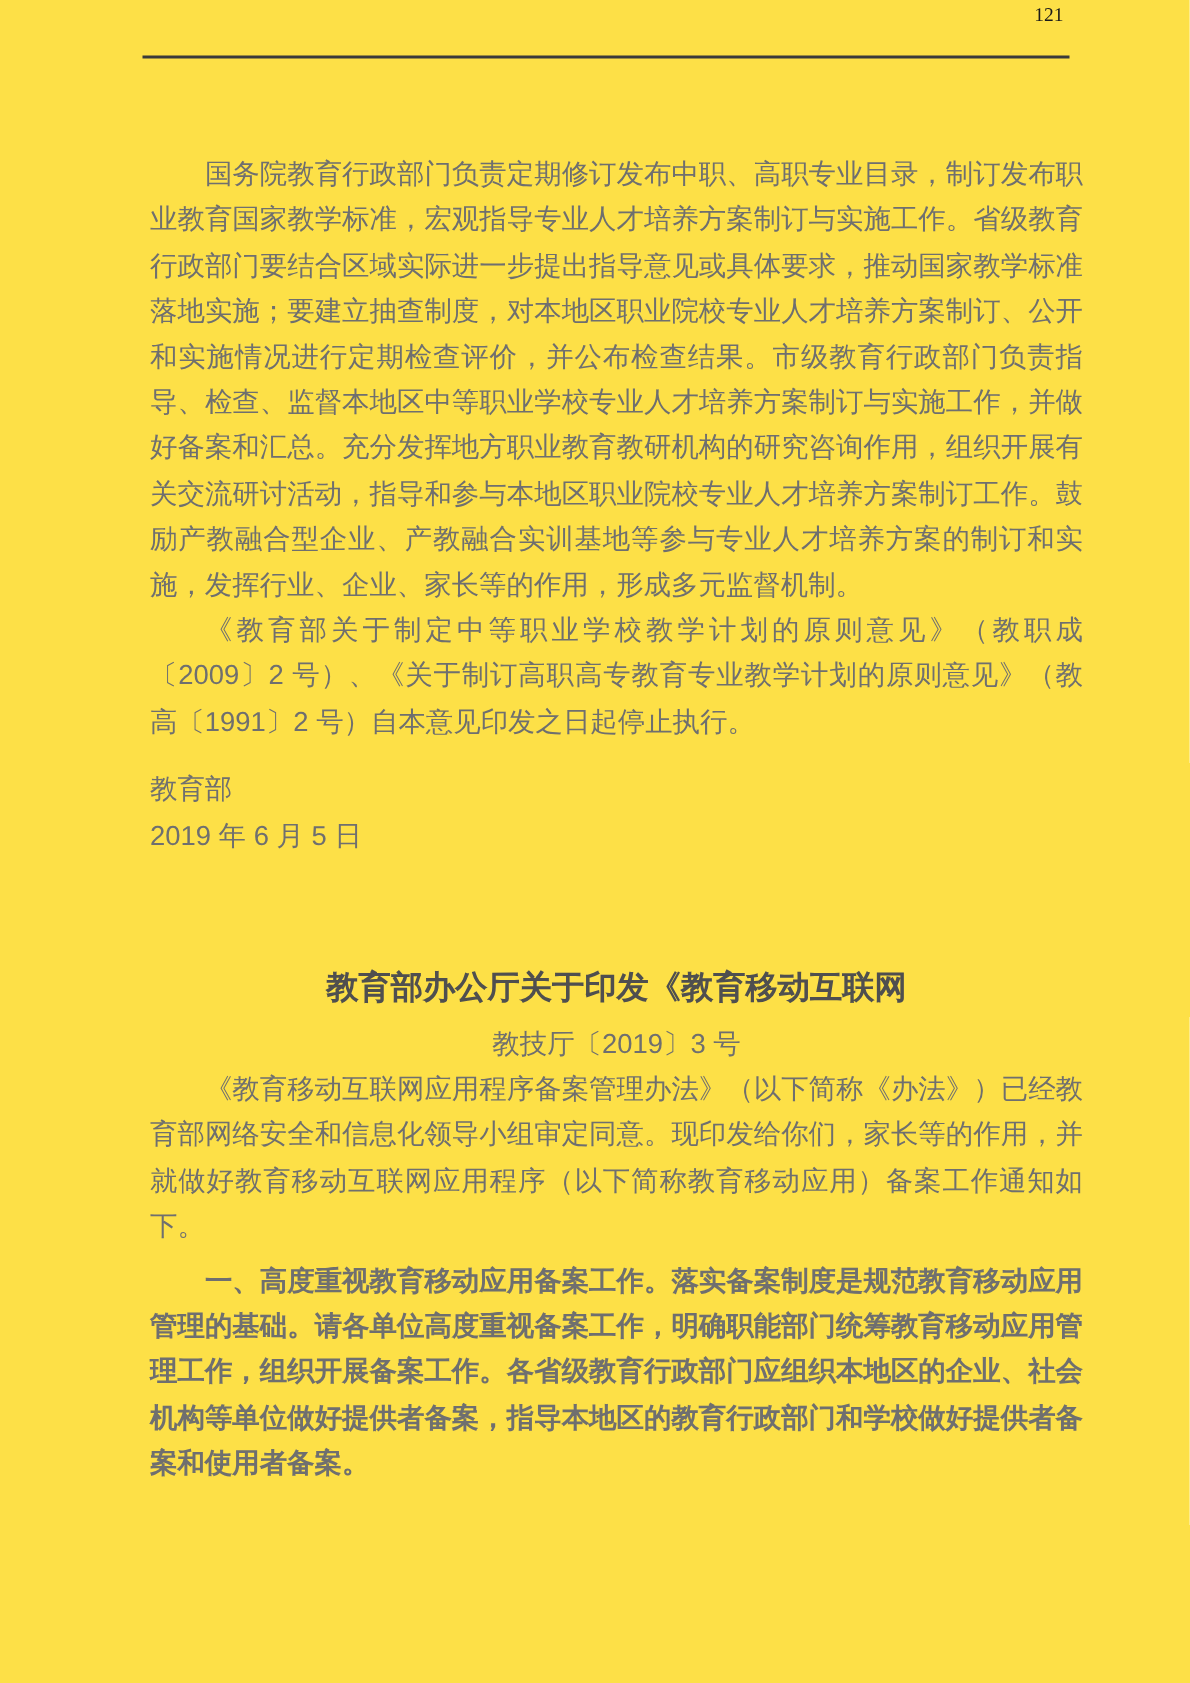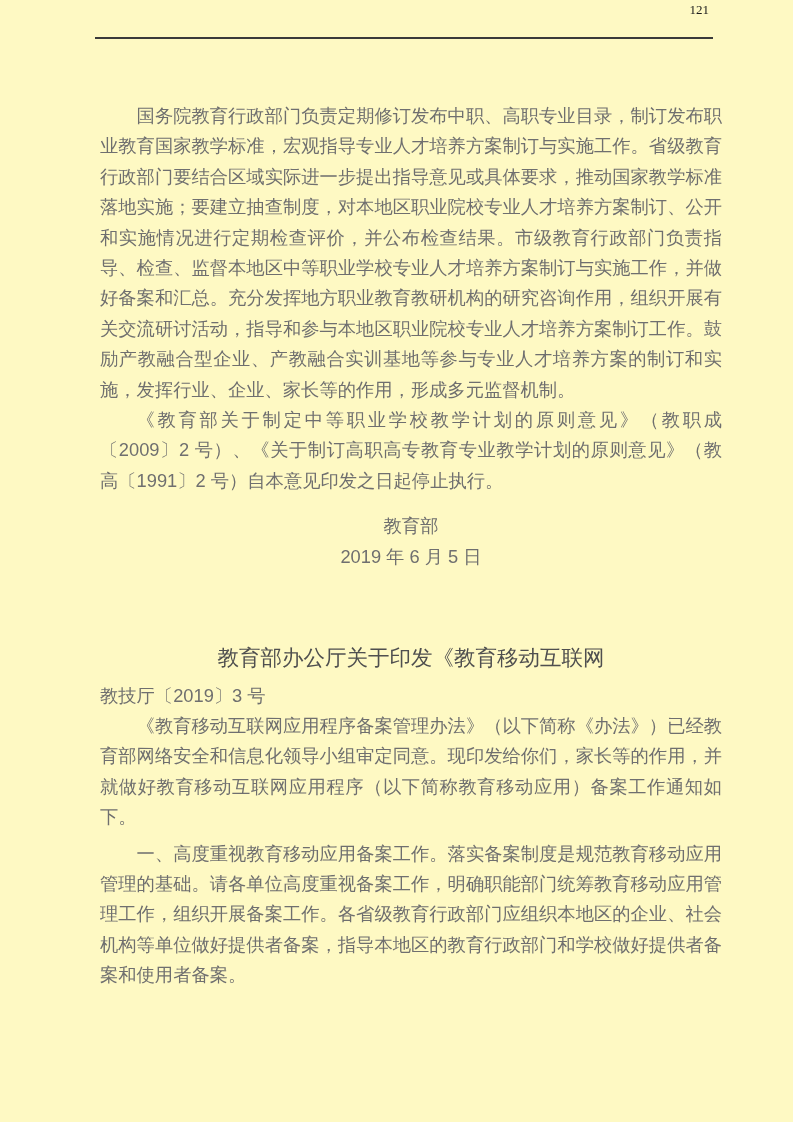--- a/index.html
+++ b/index.html
@@ -16,7 +16,7 @@
     top: 0; left: 0;
     width: 793px;
     height: 1122px;
-    background: #fef9c3;
+    background: #fde047;
   }
   .page-number {
     position: absolute;

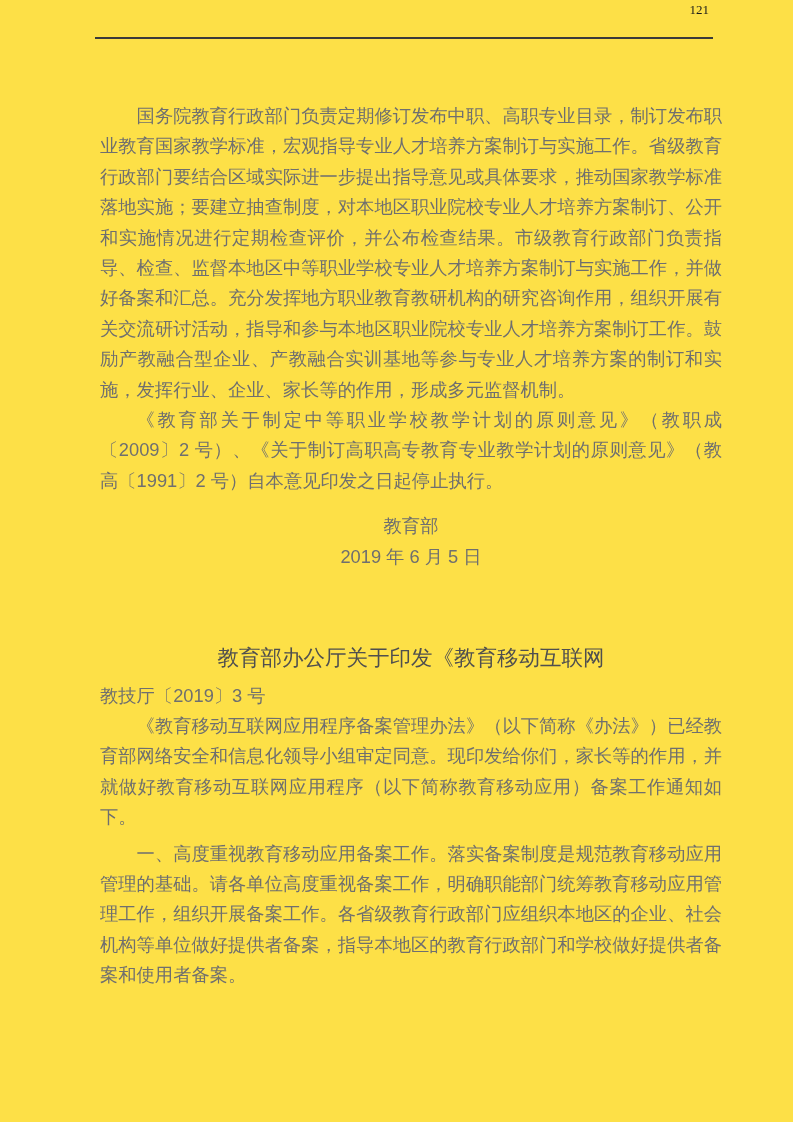--- a/index.html
+++ b/index.html
@@ -51,7 +51,7 @@
   }
   .sig-block {
     margin-top: 15px;
-    text-align: center;
+    text-align: left;
   }
   .sig-line { text-indent: 0; }
   .notice-title {

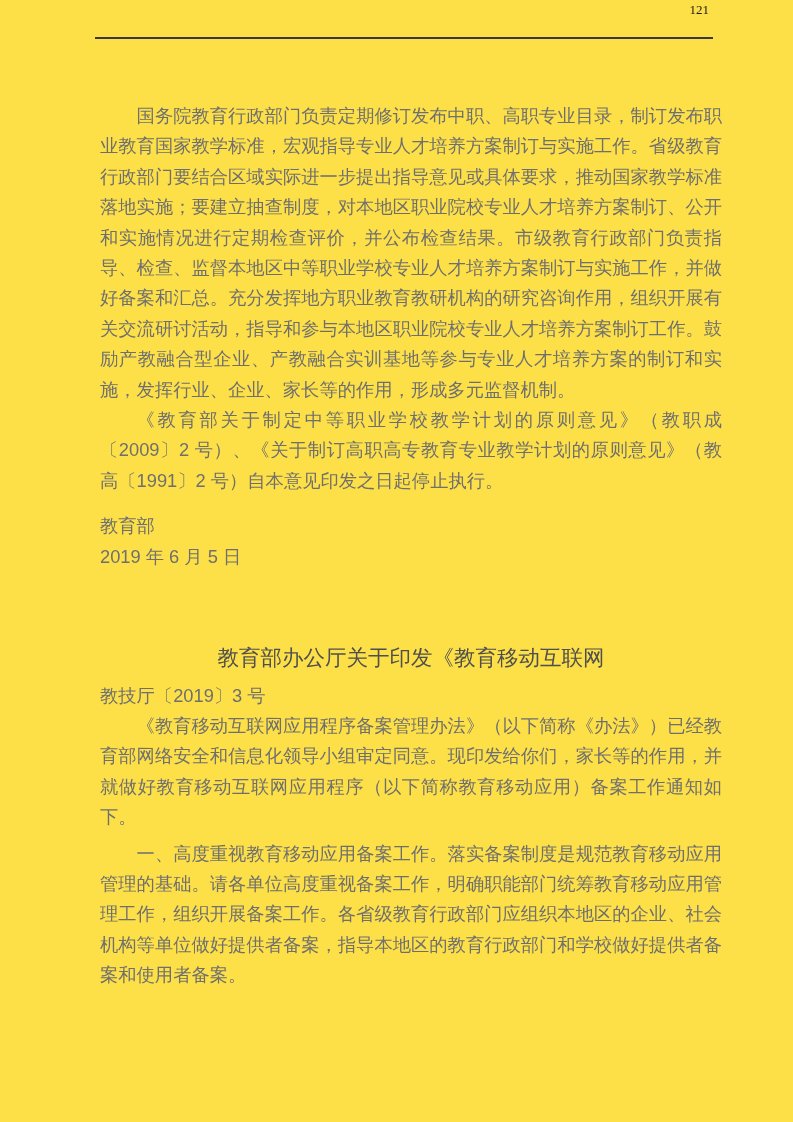--- a/index.html
+++ b/index.html
@@ -57,7 +57,7 @@
   .notice-title {
     margin-top: 71px;
     text-align: center;
-    font-weight: normal;
+    font-weight: bold;
     font-size: 21.5px;
     line-height: 30.5px;
     color: #4f4f4f;

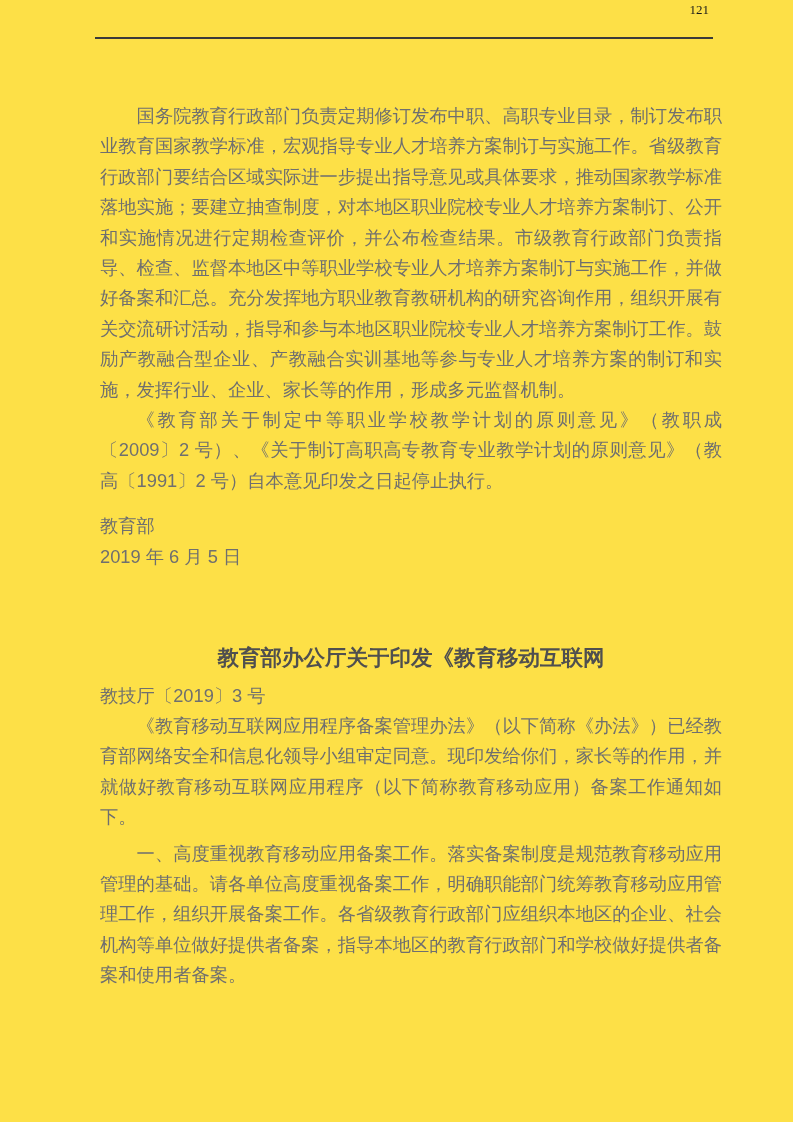--- a/index.html
+++ b/index.html
@@ -64,7 +64,7 @@
   }
   .doc-number {
     margin-top: 7px;
-    text-align: left;
+    text-align: center;
     text-indent: 0;
   }
   .salutation {

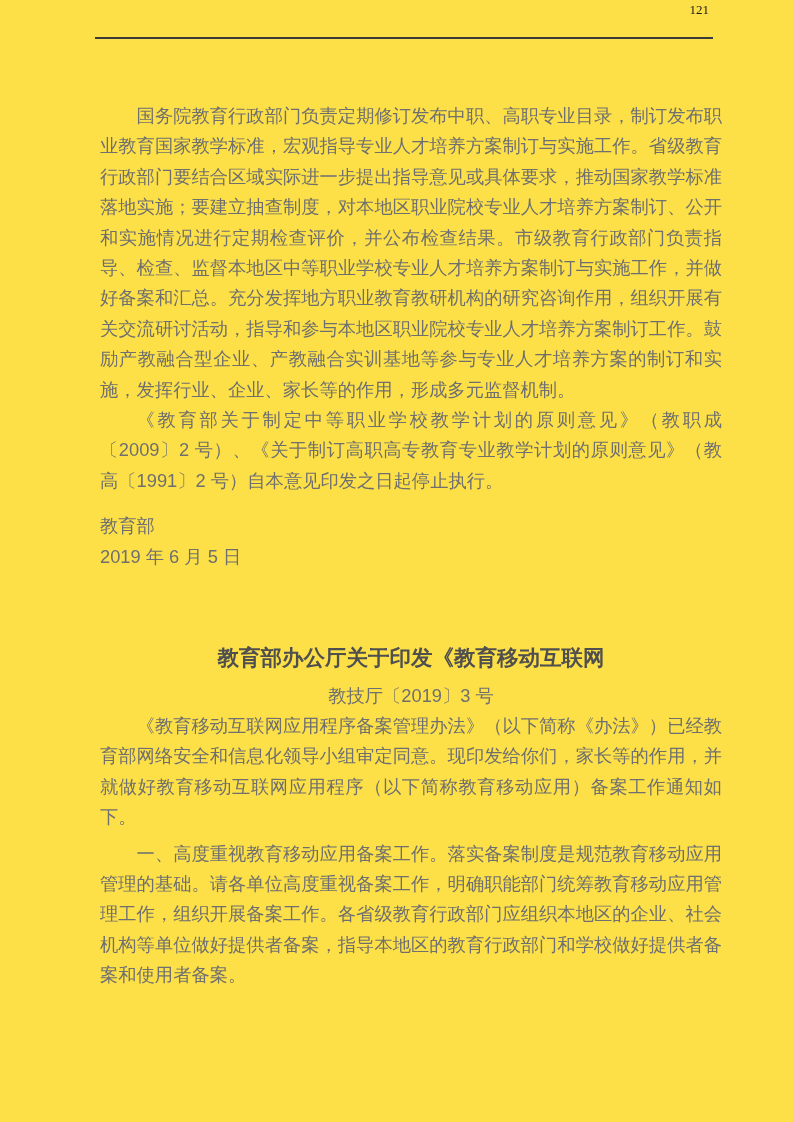--- a/index.html
+++ b/index.html
@@ -71,7 +71,7 @@
     text-indent: 0;
     margin: 0;
   }
-  .para-gap { margin-top: 6px; }
+  .para-gap { margin-top: 6px; font-weight: bold; }
 </style>
 </head>
 <body>

